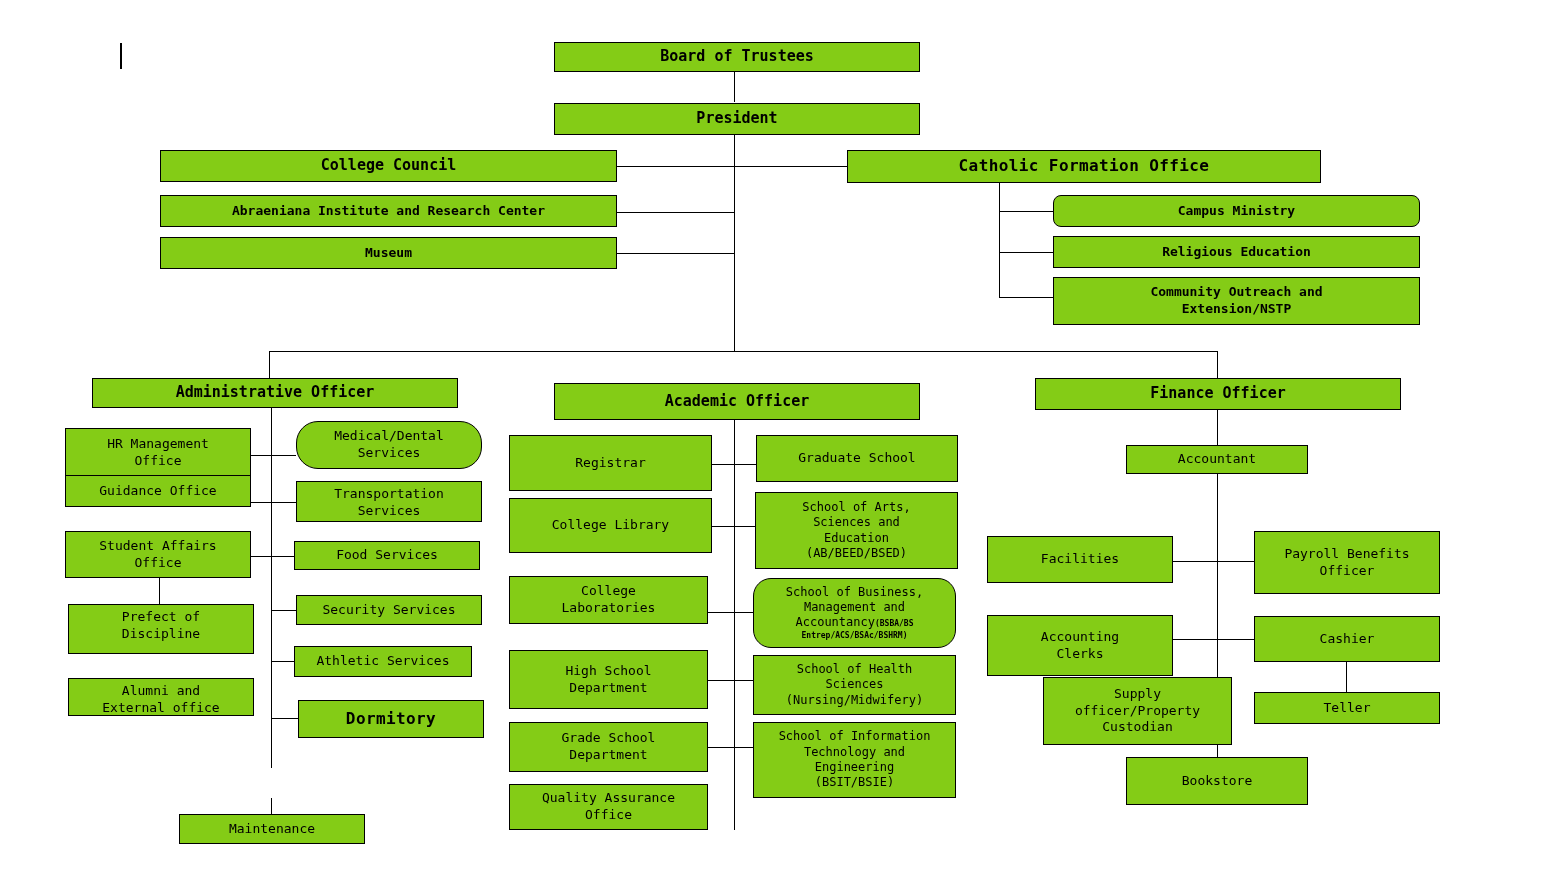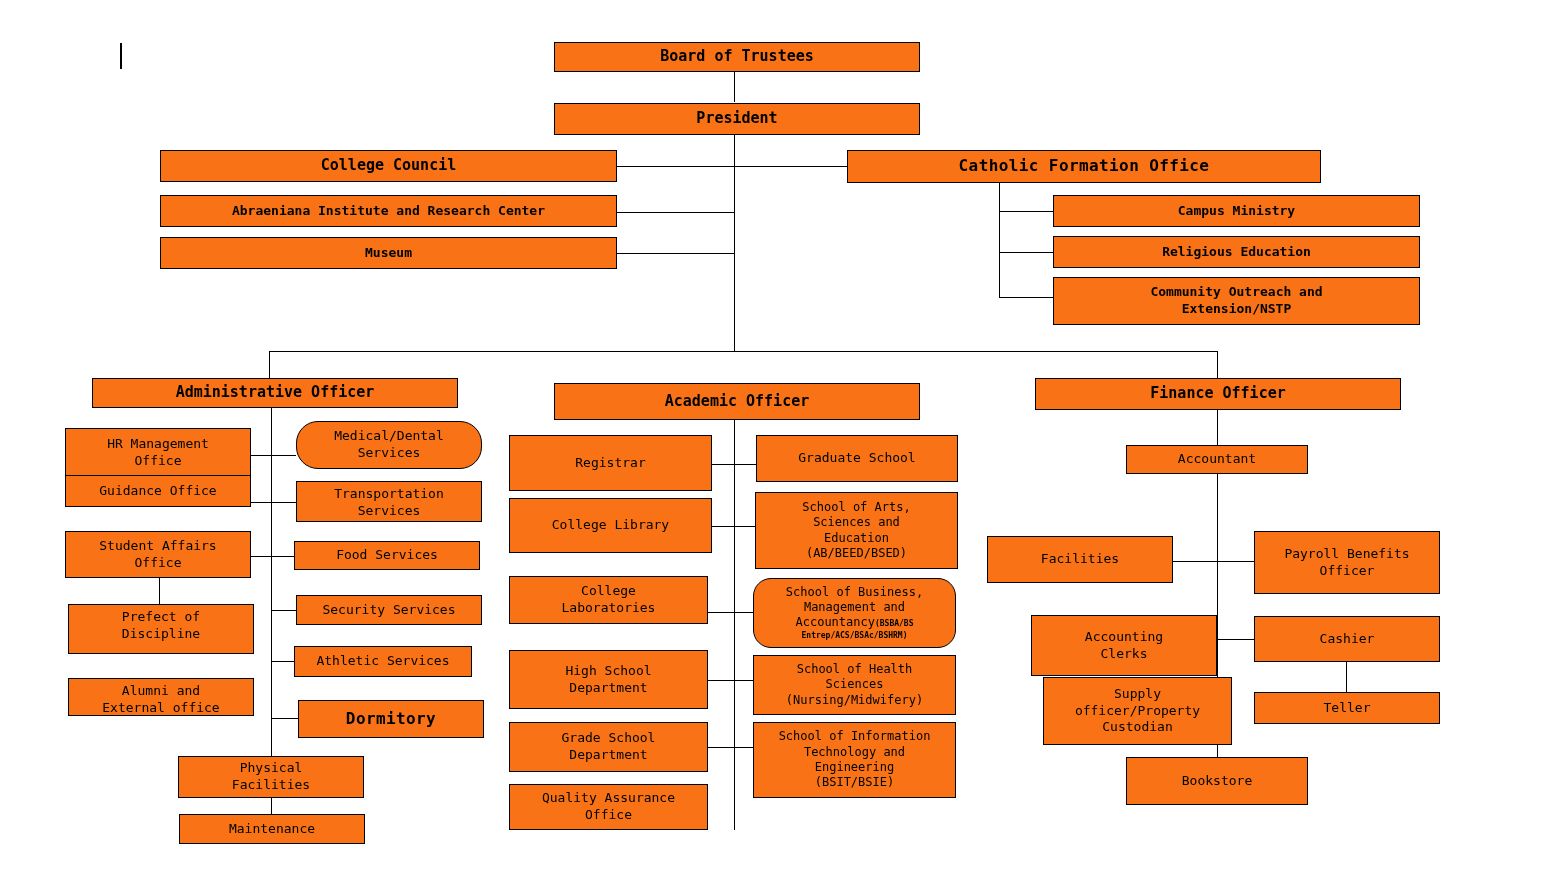--- a/index.html
+++ b/index.html
@@ -20,7 +20,7 @@
     position: absolute;
     box-sizing: border-box;
     border: 1px solid #000000;
-    background: #f97316;
+    background: #84cc16;
     display: flex;
     align-items: center;
     justify-content: center;

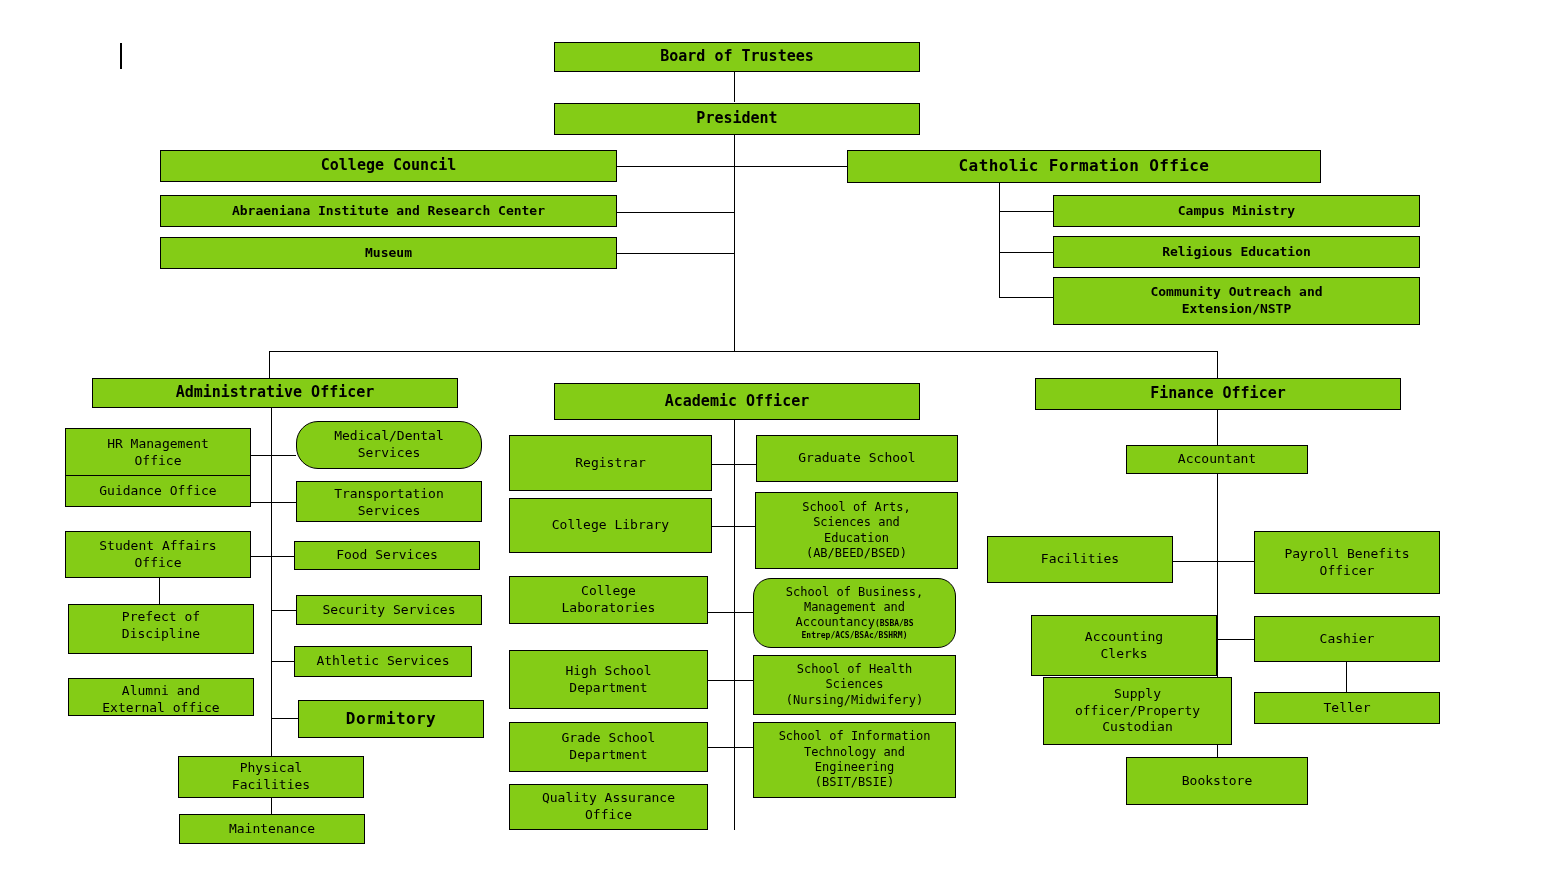--- a/index.html
+++ b/index.html
@@ -142,7 +142,7 @@
     <span class="label">Catholic Formation Office</span>
   </div>
 
-  <div class="node bold t-md" style="left:1053px; top:195px; width:367px; height:32px;">
+  <div class="node bold t-md" style="left:1053px; top:195px; width:367px; height:32px;border-radius:8px;">
     <span class="label">Campus Ministry</span>
   </div>
 

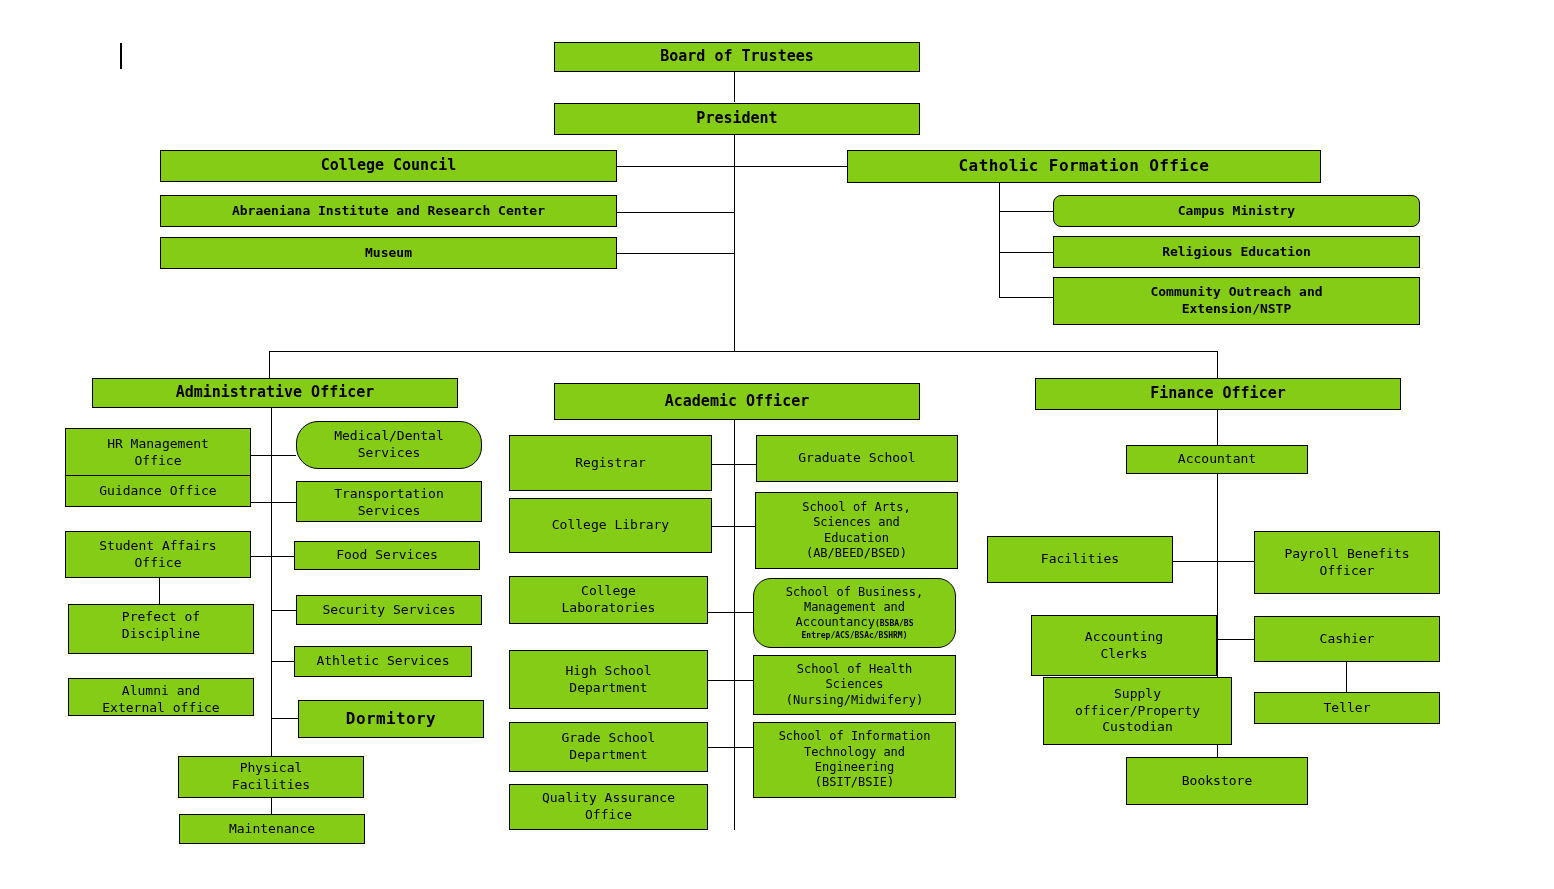--- a/index.html
+++ b/index.html
@@ -292,7 +292,7 @@
     <span class="label">Facilities</span>
   </div>
 
-  <div class="node t-md" style="left:1031px; top:615px; width:186px; height:61px;">
+  <div class="node t-md" style="left:987px; top:615px; width:186px; height:61px;">
     <span class="label">Accounting
 Clerks</span>
   </div>

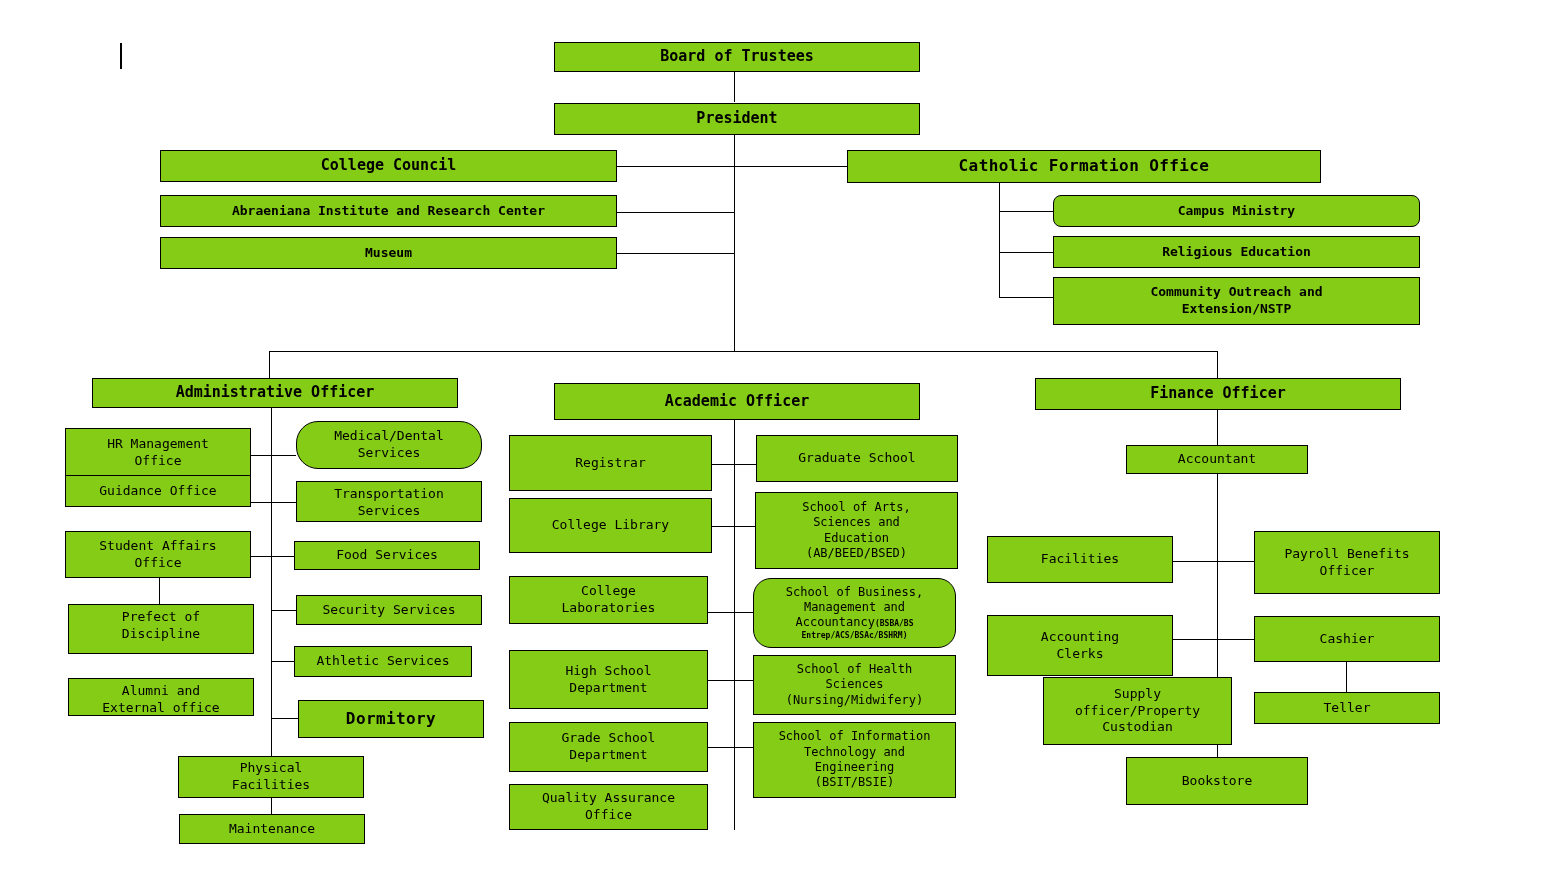--- a/index.html
+++ b/index.html
@@ -217,10 +217,6 @@
     <span class="label">Dormitory</span>
   </div>
 
-  <div class="node t-md" style="left:178px; top:756px; width:186px; height:42px;">
-    <span class="label">Physical
-Facilities</span>
-  </div>
 
   <div class="node t-md" style="left:179px; top:814px; width:186px; height:30px;">
     <span class="label">Maintenance</span>

